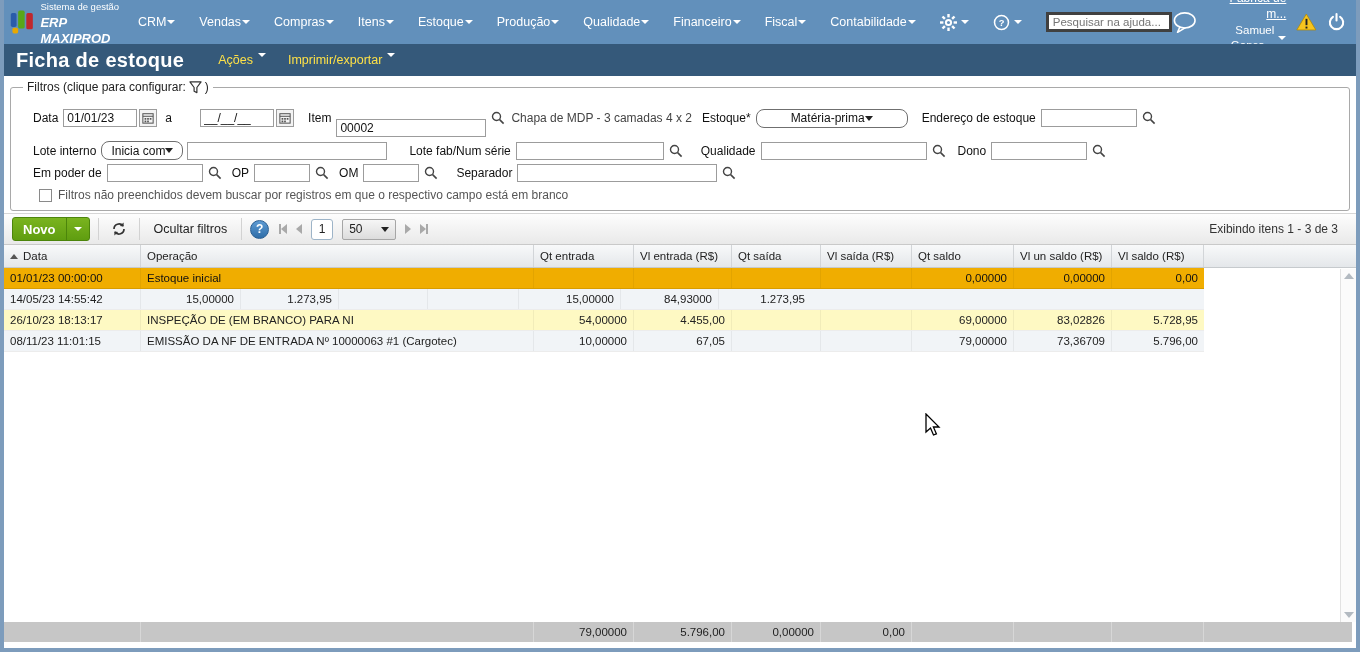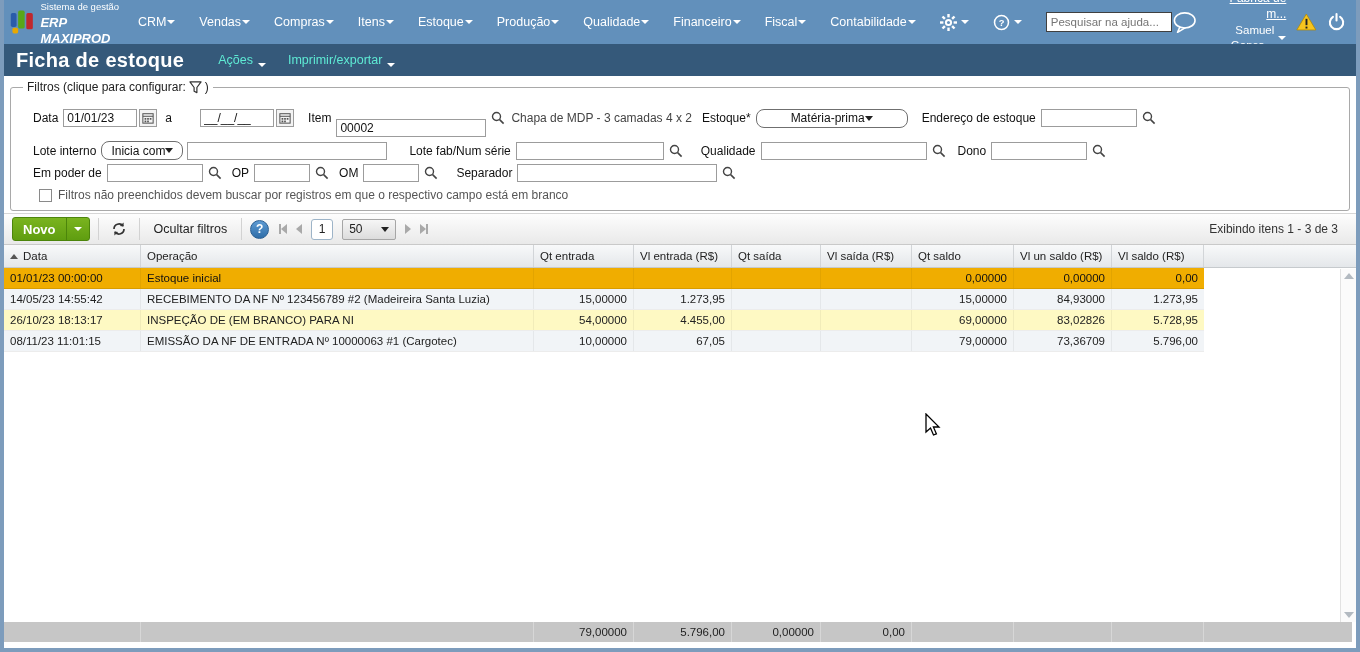--- a/index.html
+++ b/index.html
@@ -16,7 +16,7 @@
   .menu-item { display:flex; align-items:center; gap:1px; cursor:pointer; white-space:nowrap; }
   .caret-w { width:0; height:0; border-left:4px solid transparent; border-right:4px solid transparent; border-top:4px solid #fff; display:inline-block; }
   .icon-btn { display:flex; align-items:center; gap:4px; cursor:pointer; }
-  .help-search input { width:126px; height:20px; border:1px solid #404040; font-size:11.5px; padding:0 4px; color:#666; background:#fff; outline:none; }
+  .help-search input { width:126px; height:20px; border:3px solid #404040; font-size:11.5px; padding:0 4px; color:#666; background:#fff; outline:none; }
   .topbar-right { margin-left:auto; display:flex; align-items:center; gap:10px; }
   .account { text-align:right; line-height:1.3; }
   .account-link { font-size:12px; color:#fff; text-decoration:underline; cursor:pointer; display:block; }

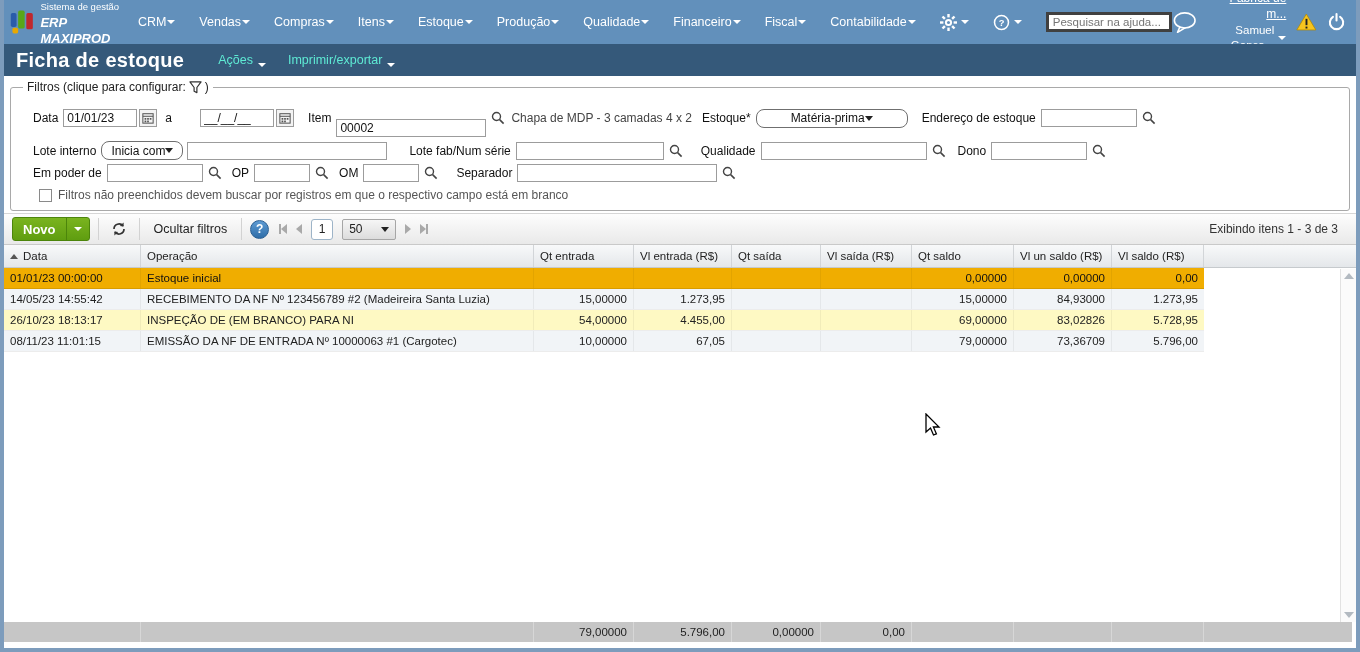--- a/index.html
+++ b/index.html
@@ -26,7 +26,7 @@
   .titlebar { height:32px; background:#35597a; display:flex; align-items:center; padding-left:12px; flex-shrink:0; }
   .page-title { color:#fff; font-size:20px; font-weight:bold; letter-spacing:.3px; }
   .title-menus { display:flex; gap:22px; margin-left:34px; }
-  .title-menu { color:#5eead4; font-size:12.5px; display:flex; align-items:flex-end; gap:5px; cursor:pointer; }
+  .title-menu { color:#fde047; font-size:12.5px; display:flex; align-items:flex-start; gap:5px; cursor:pointer; }
 
   
   .filters-wrap { background:#fff; padding:4px 6px 2px 6px; flex-shrink:0; }

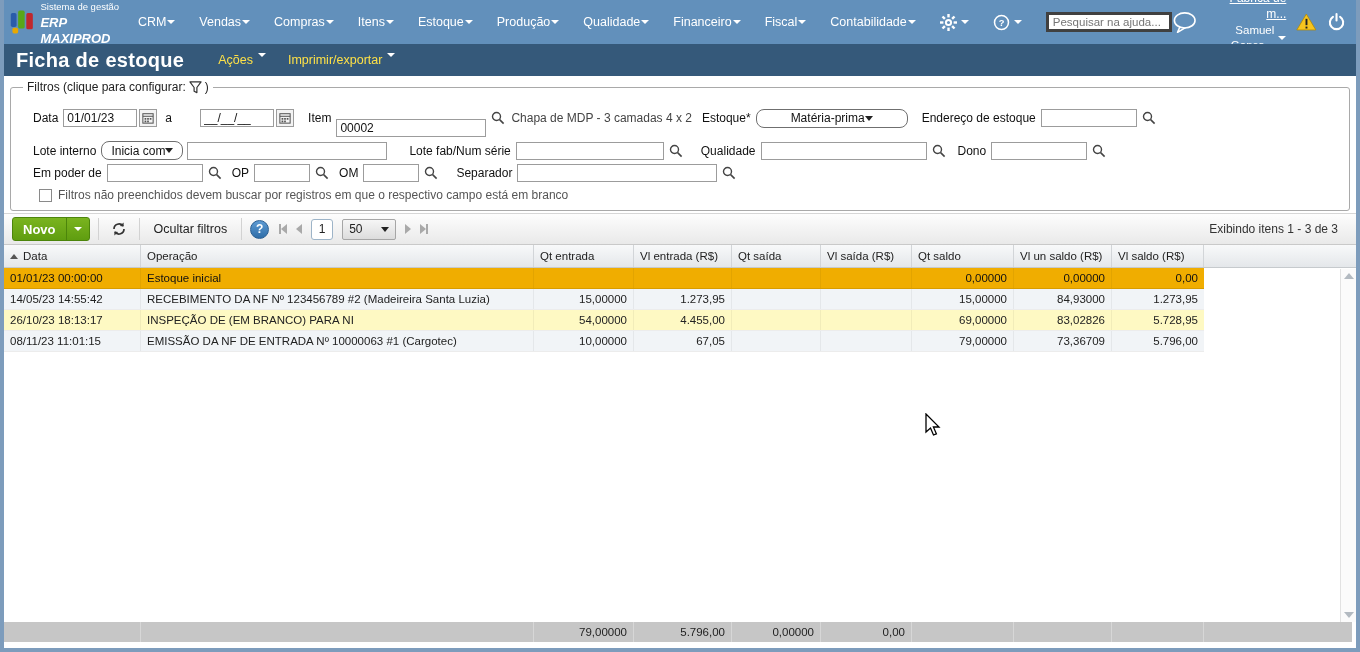--- a/index.html
+++ b/index.html
@@ -448,7 +448,6 @@
     </div>
     <div class="trow alt">
       <div class="tc c1">14/05/23 14:55:42</div>
-      <div class="tc c2">RECEBIMENTO DA NF Nº 123456789 #2 (Madeireira Santa Luzia)</div>
       <div class="tc c3 num">15,00000</div>
       <div class="tc c4 num">1.273,95</div>
       <div class="tc c5 num"></div>

